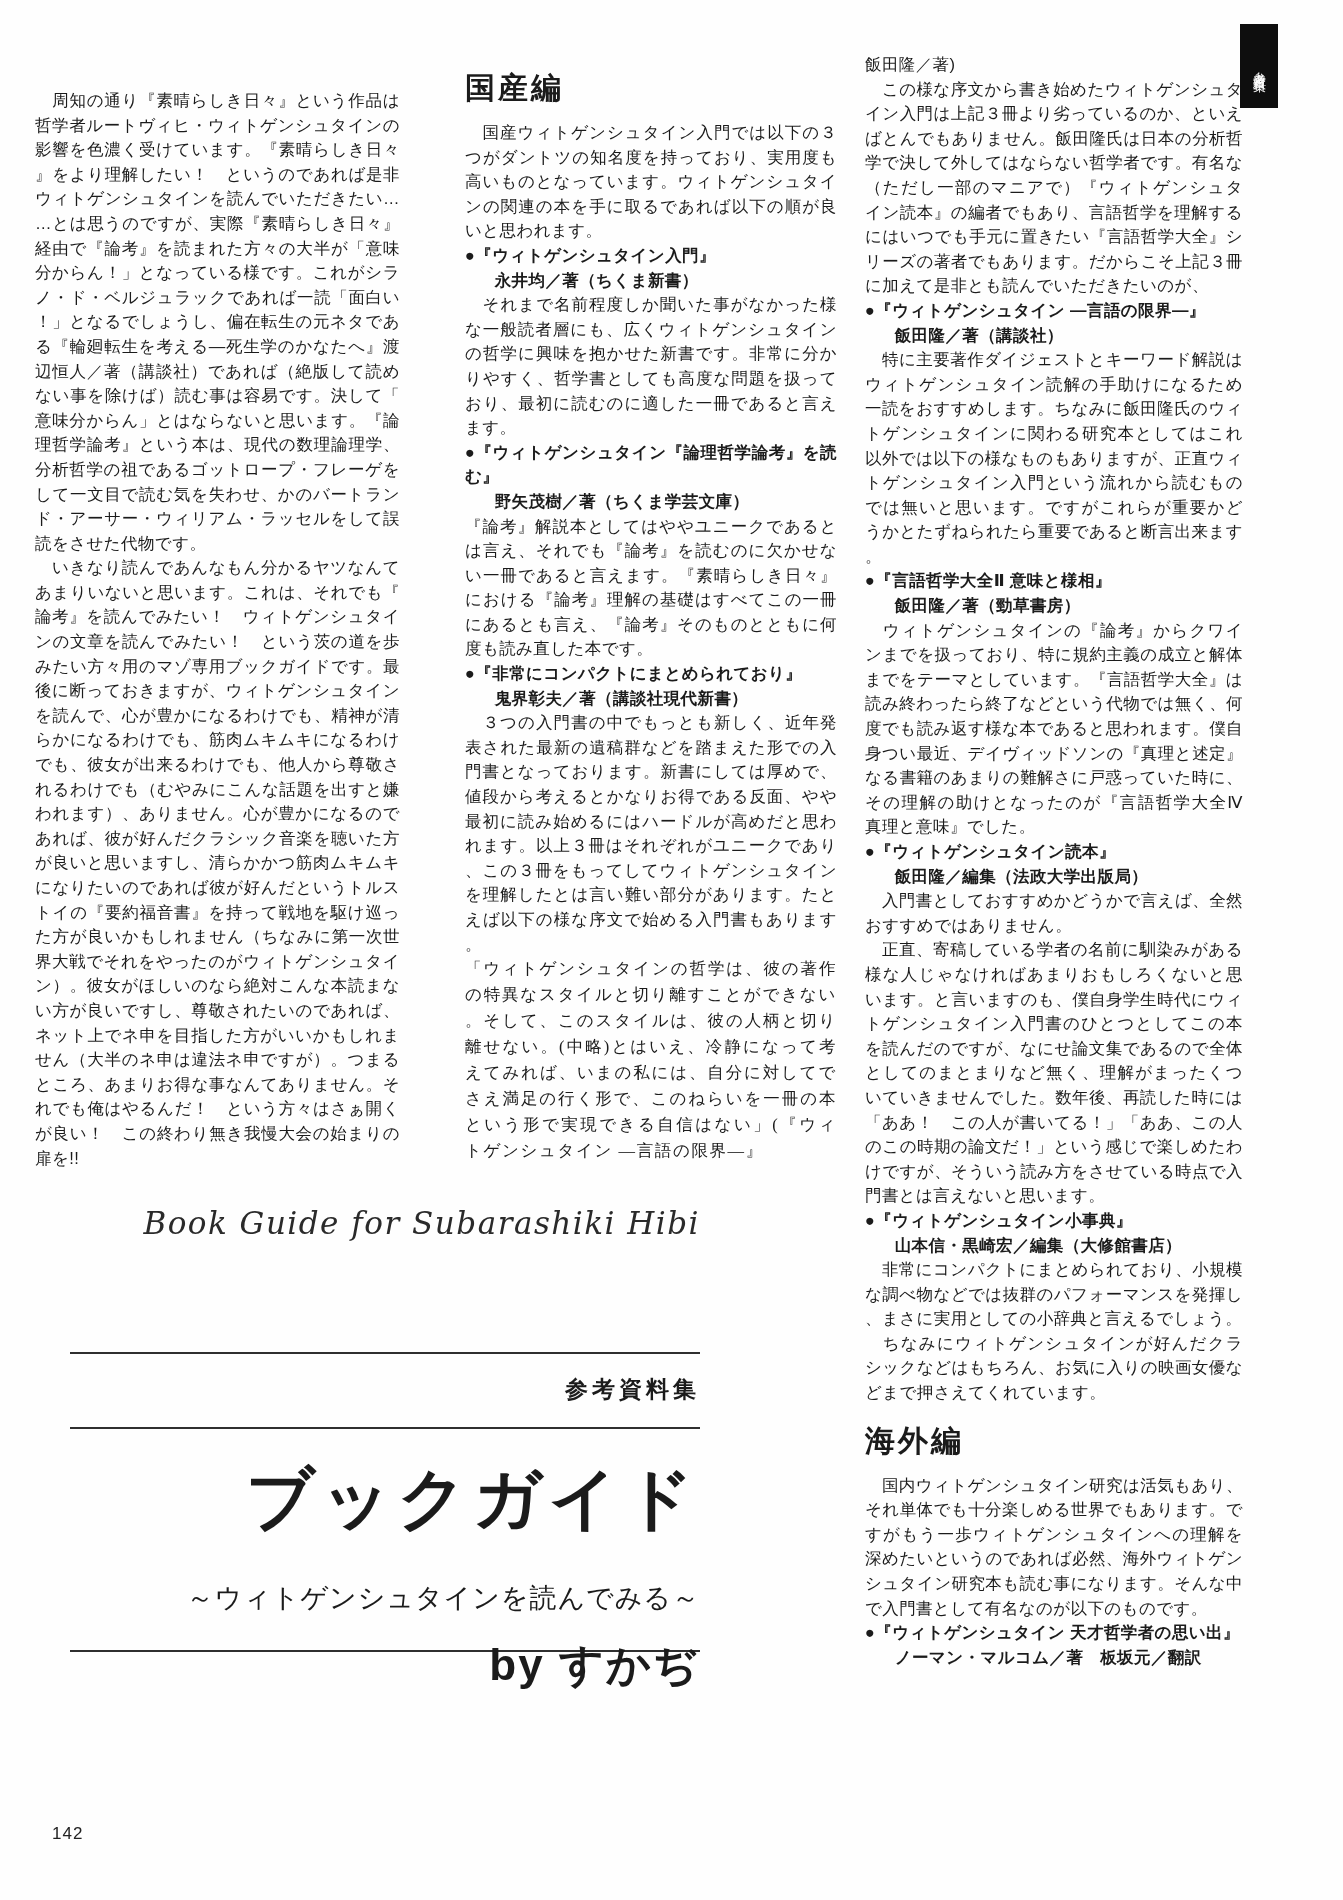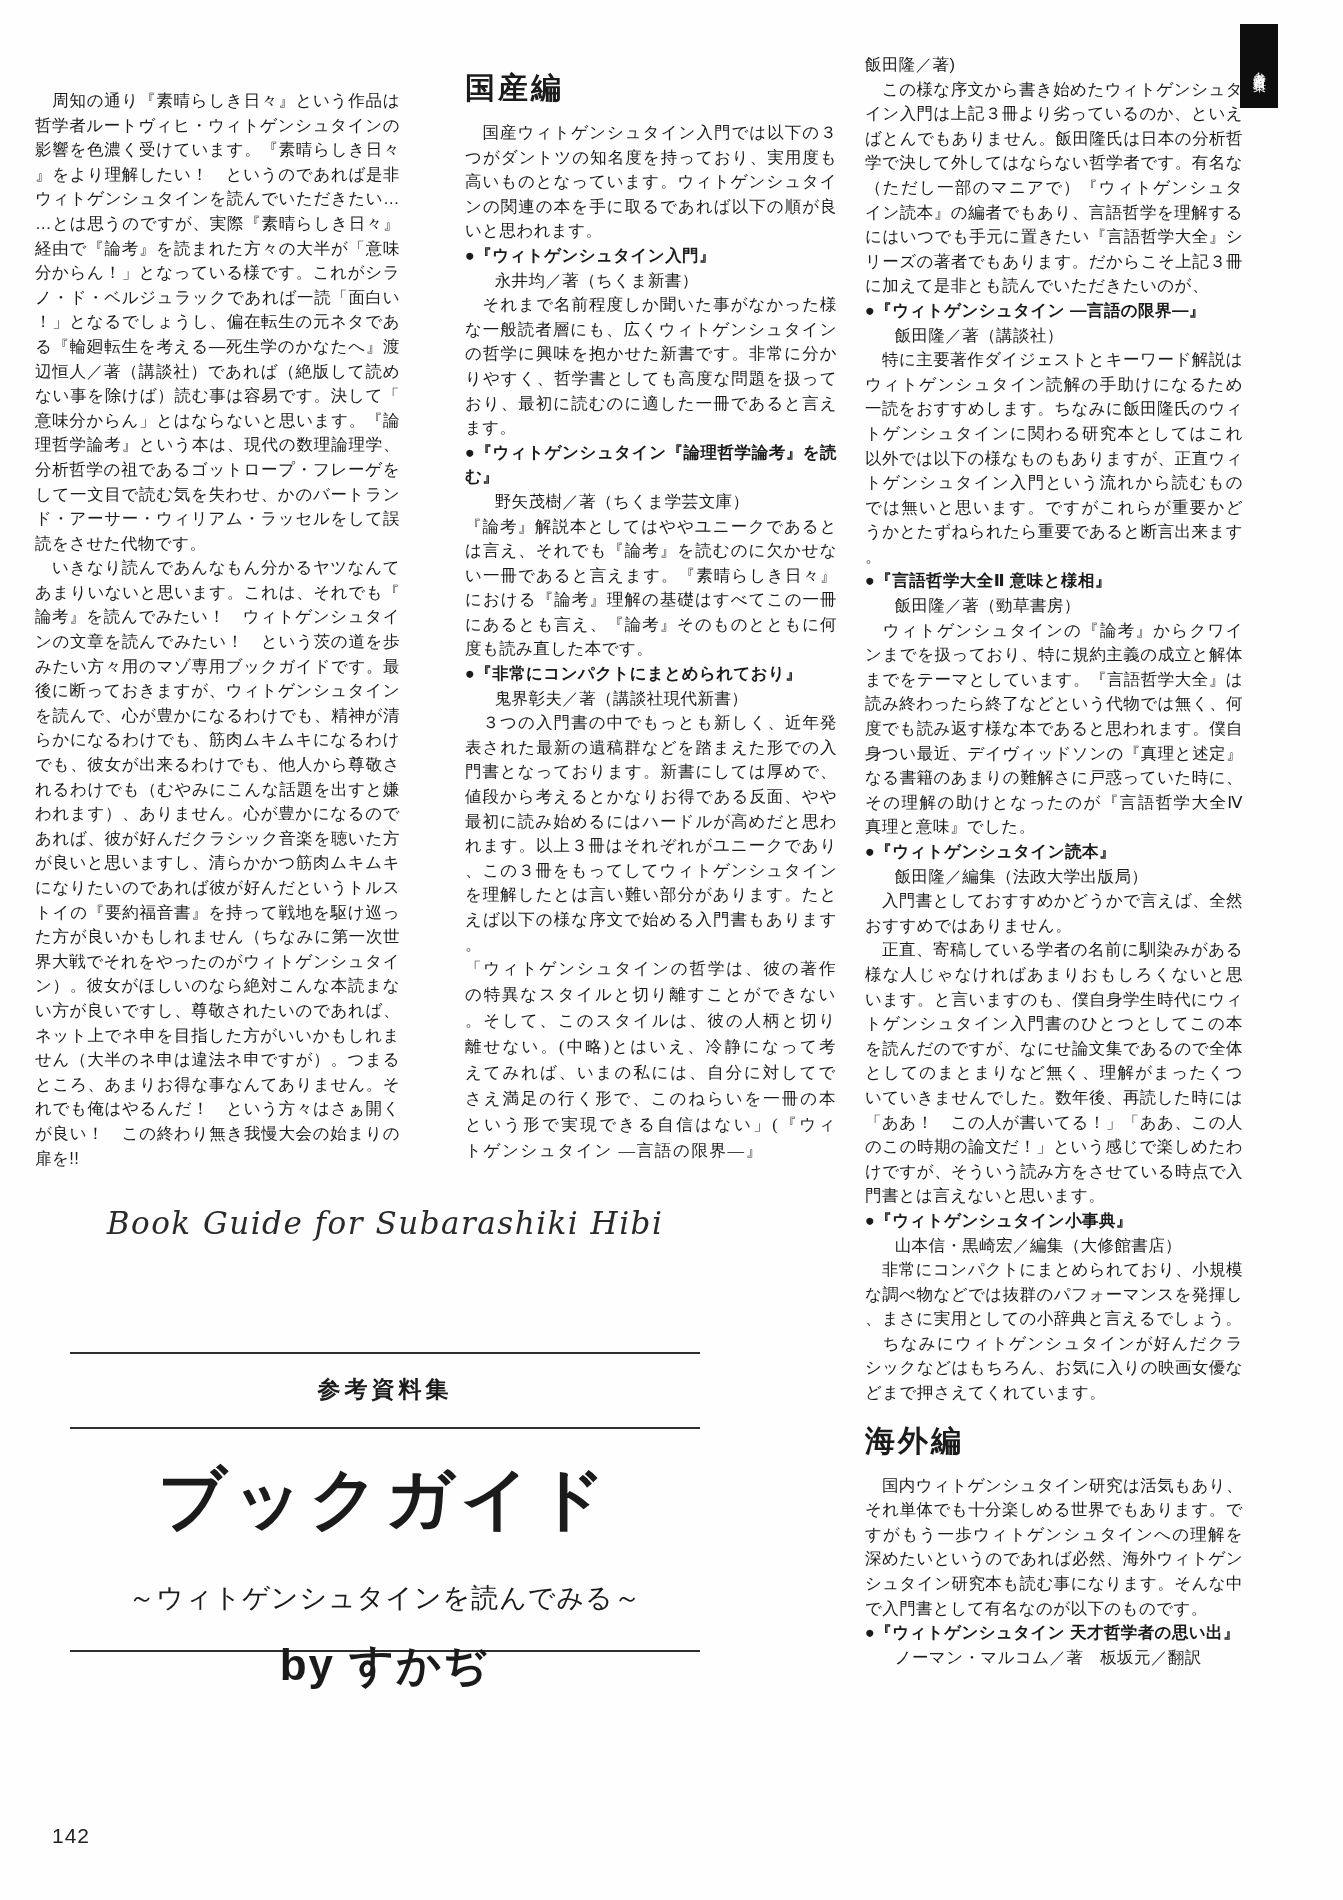--- a/index.html
+++ b/index.html
@@ -34,7 +34,7 @@
   }
   .col-right .section-heading{margin-top:18px;}
   .entry-title{font-weight:700;}
-  .entry-author{font-weight:400;padding-left:1.8em;}
+  .entry-author{font-weight:700;padding-left:1.8em;}
   .quote-block{
     margin-top:26px;
     font-family:"Liberation Serif","DejaVu Serif",serif;

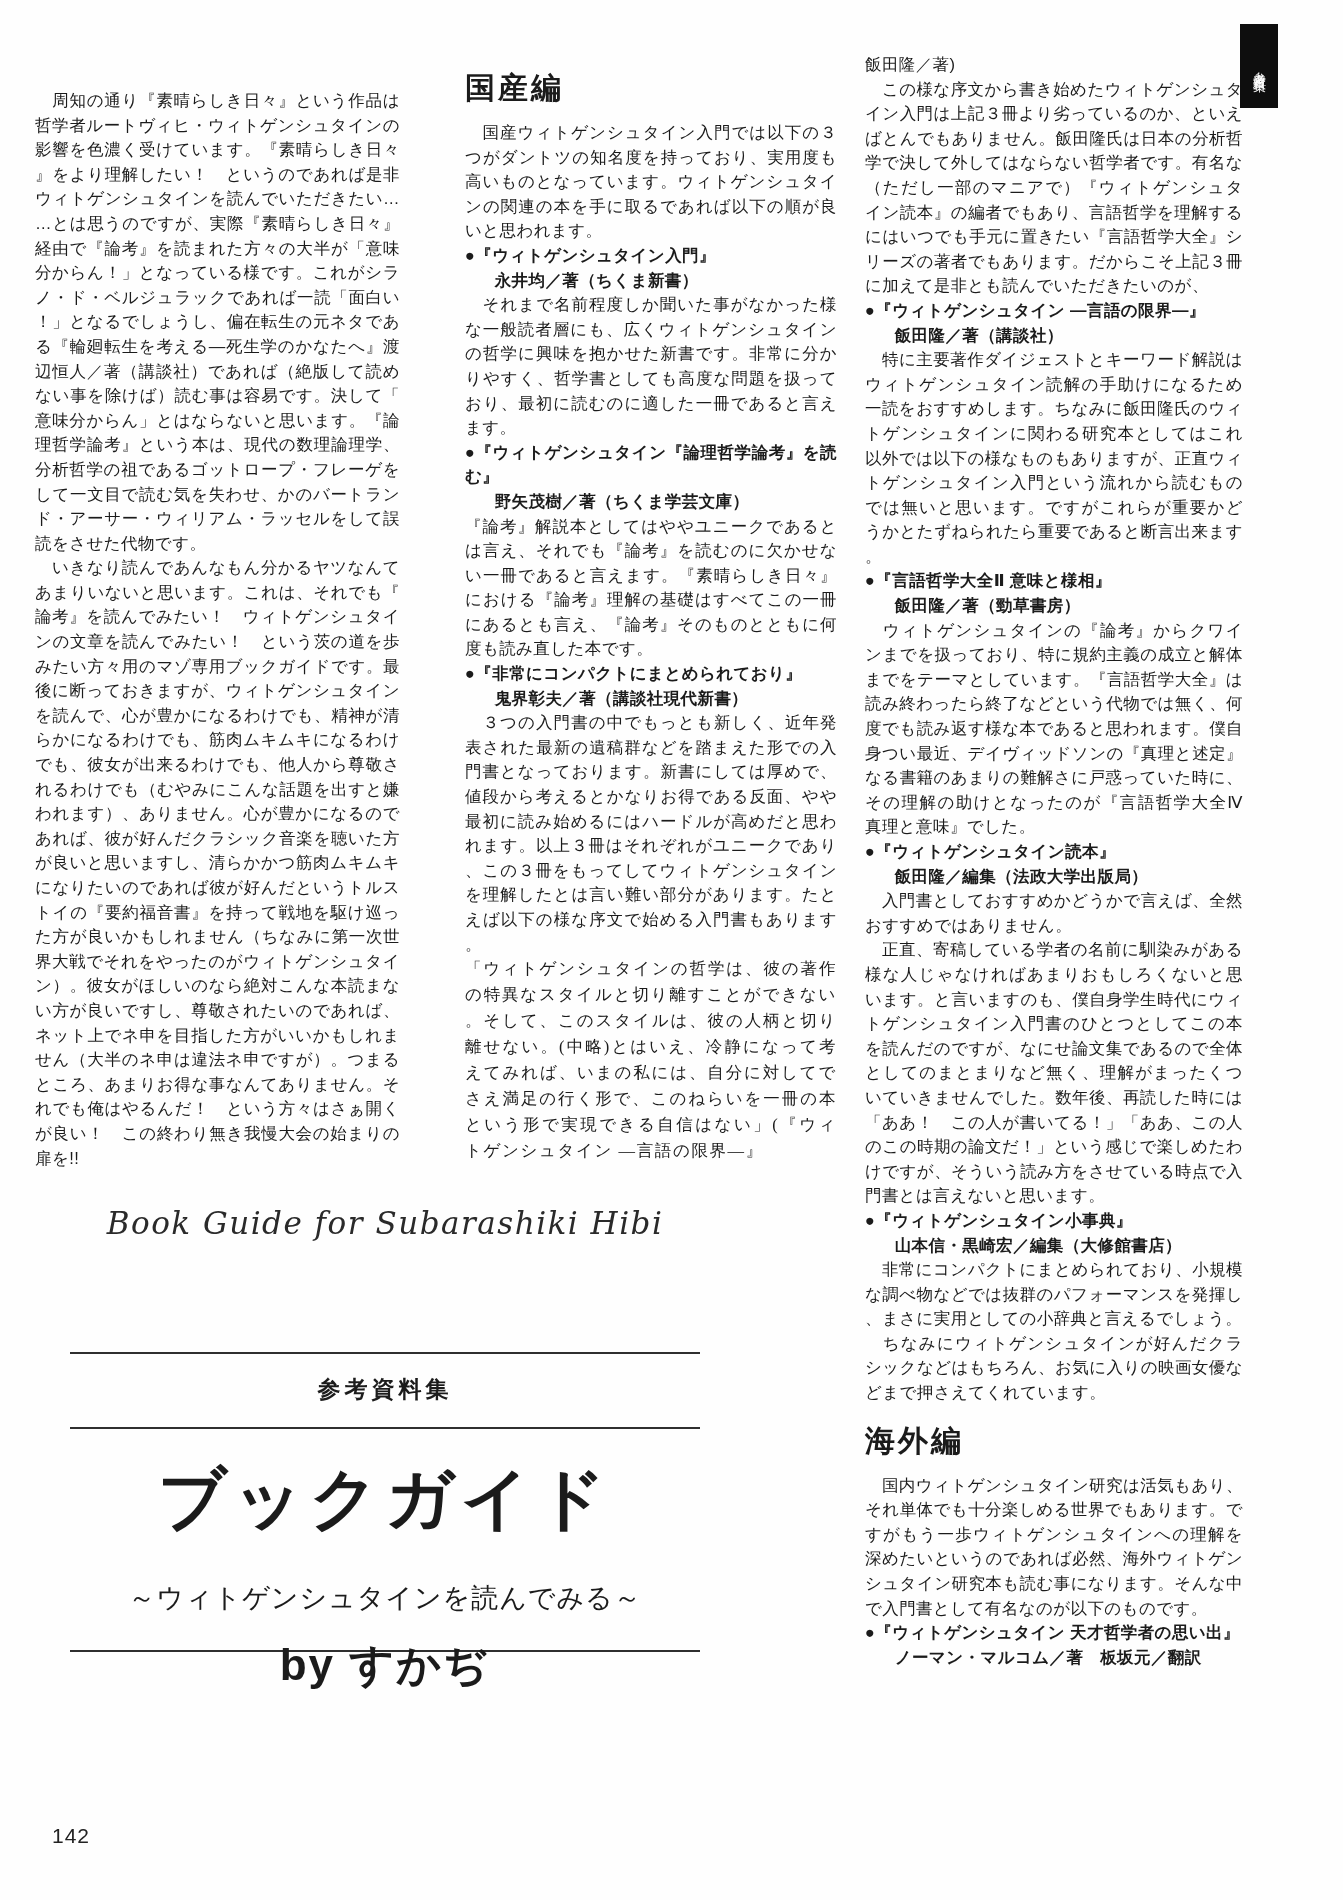--- a/index.html
+++ b/index.html
@@ -43,7 +43,7 @@
   }
   .quote-cont{margin-bottom:24px;}
   
-  .footer-item{position:absolute;left:70px;width:630px;text-align:center;}
+  .footer-item{position:absolute;left:70px;width:630px;text-align:right;}
   .script-title{
     top:1205px;
     font-family:"DejaVu Serif","Liberation Serif",serif;

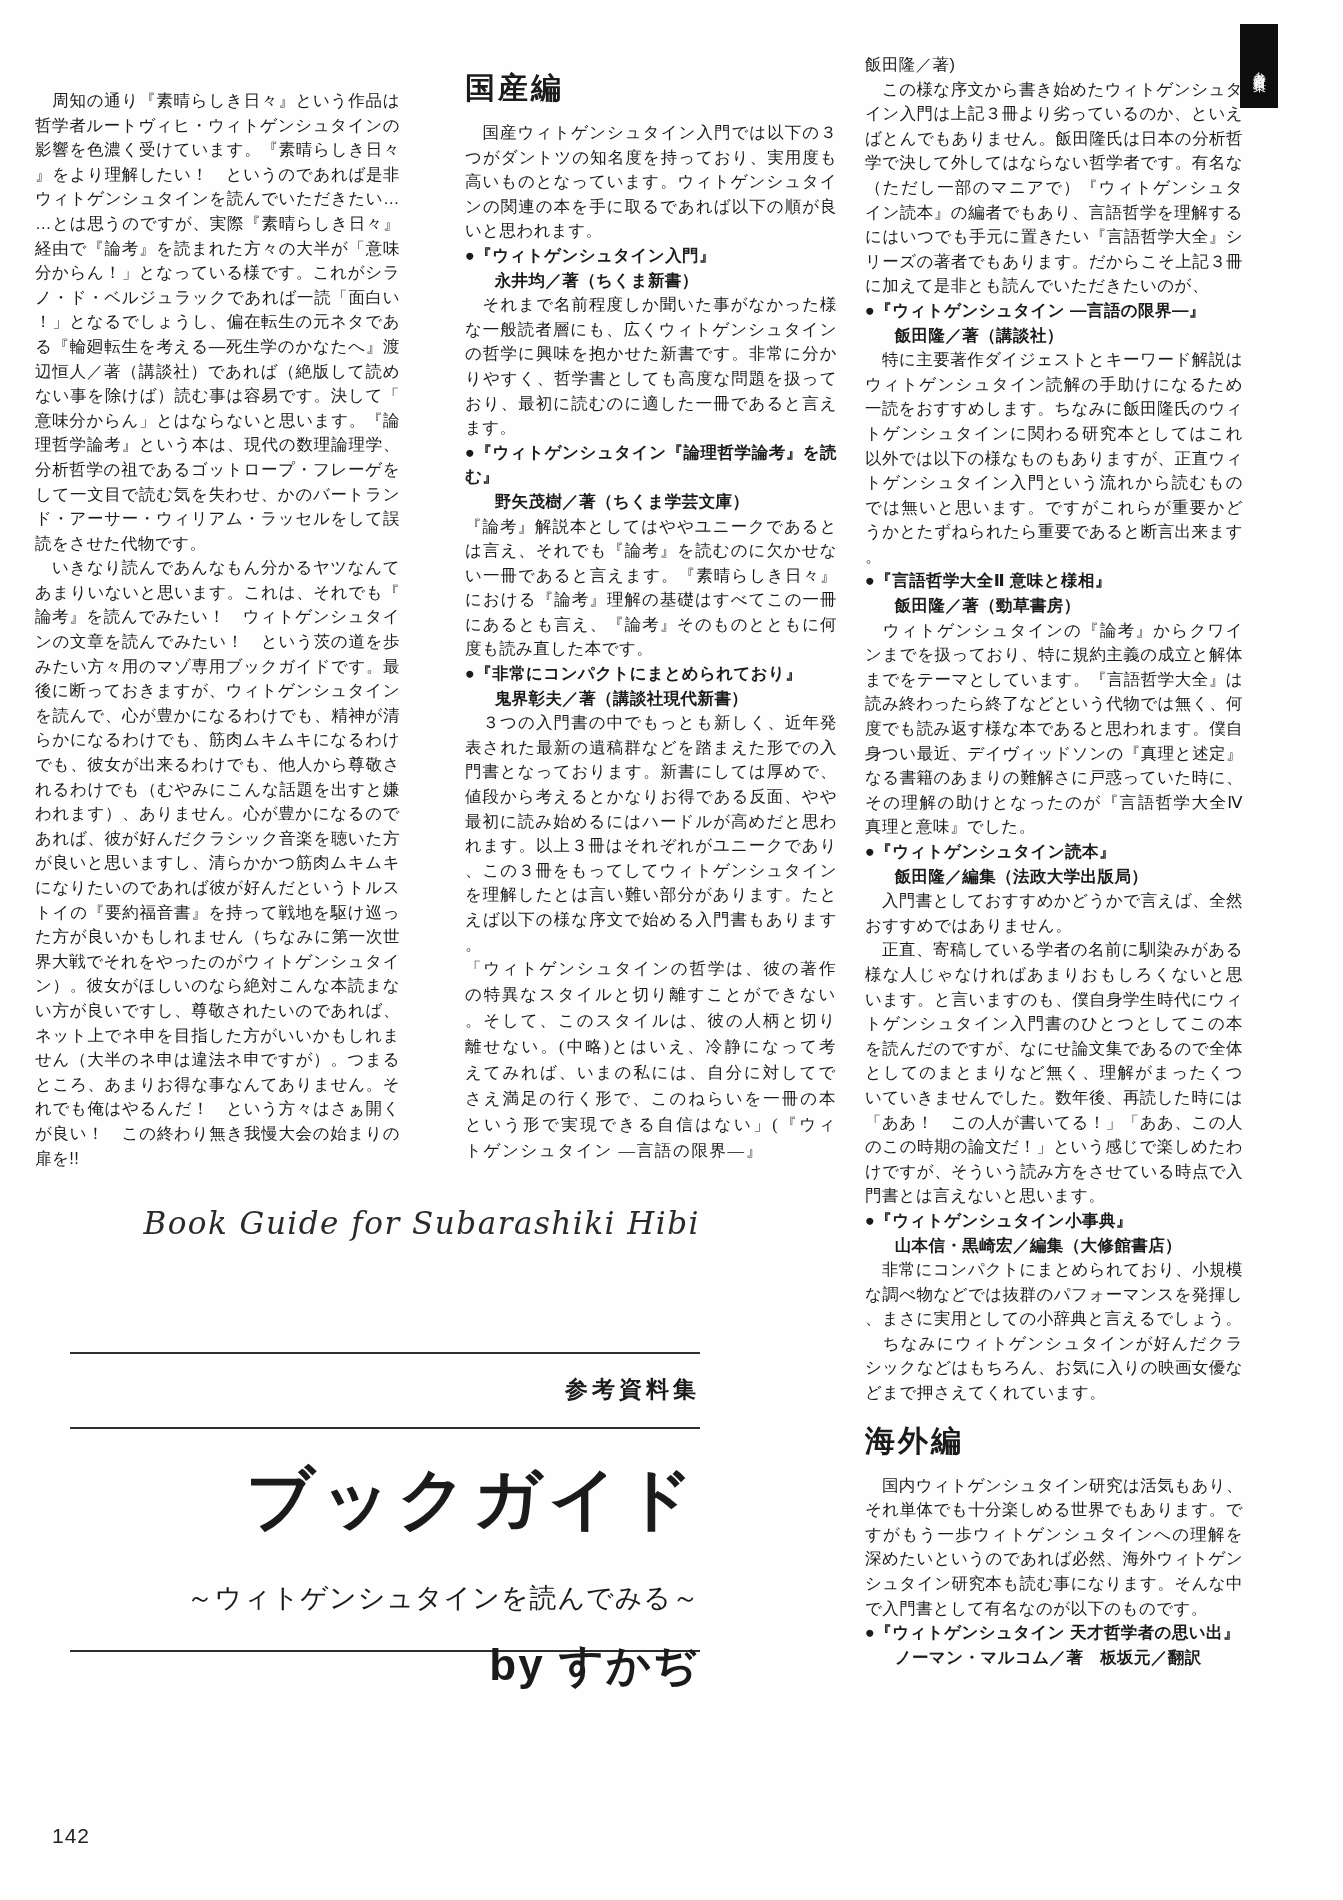--- a/index.html
+++ b/index.html
@@ -85,7 +85,7 @@
   .page-number{
     position:absolute;
     left:52px;top:1824px;
-    font-size:21px;
+    font-size:17px;
     letter-spacing:1px;
     color:#222;
     text-align:right;

